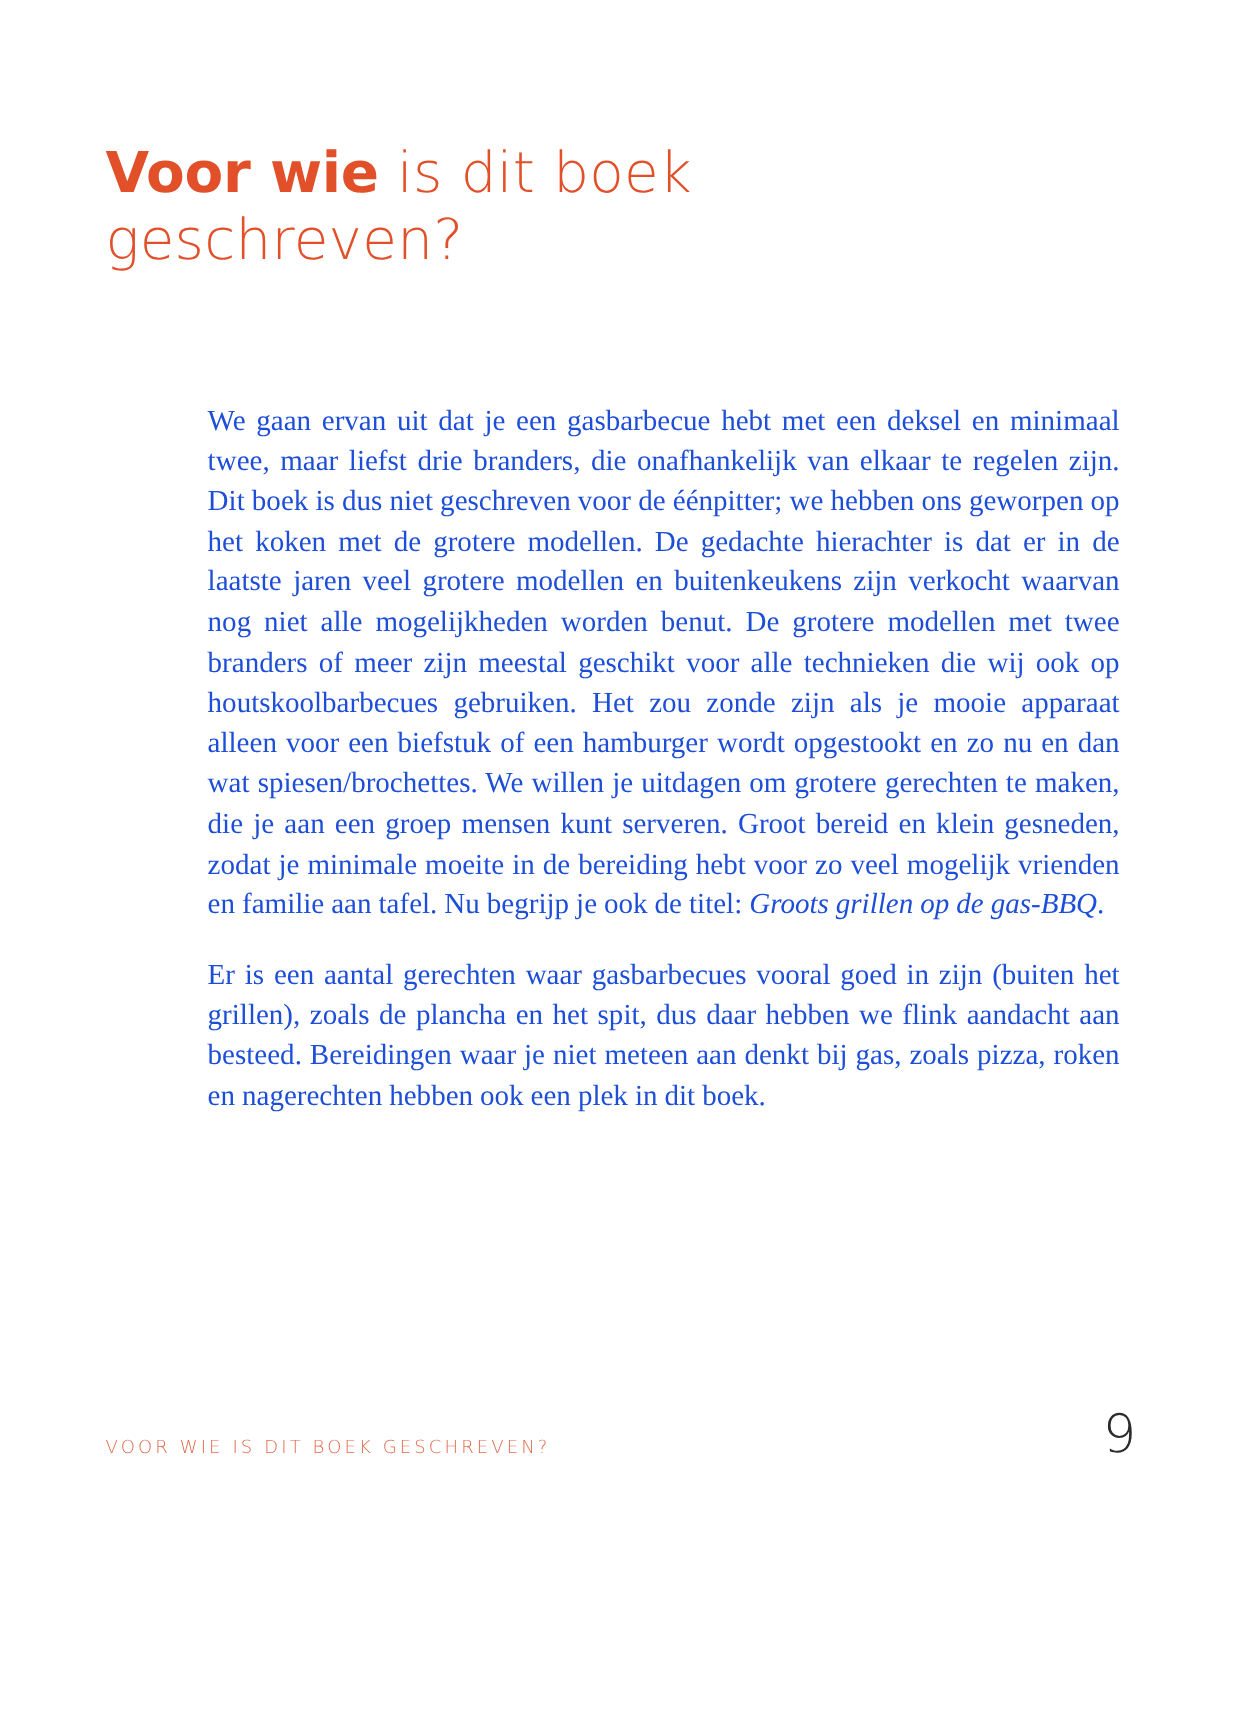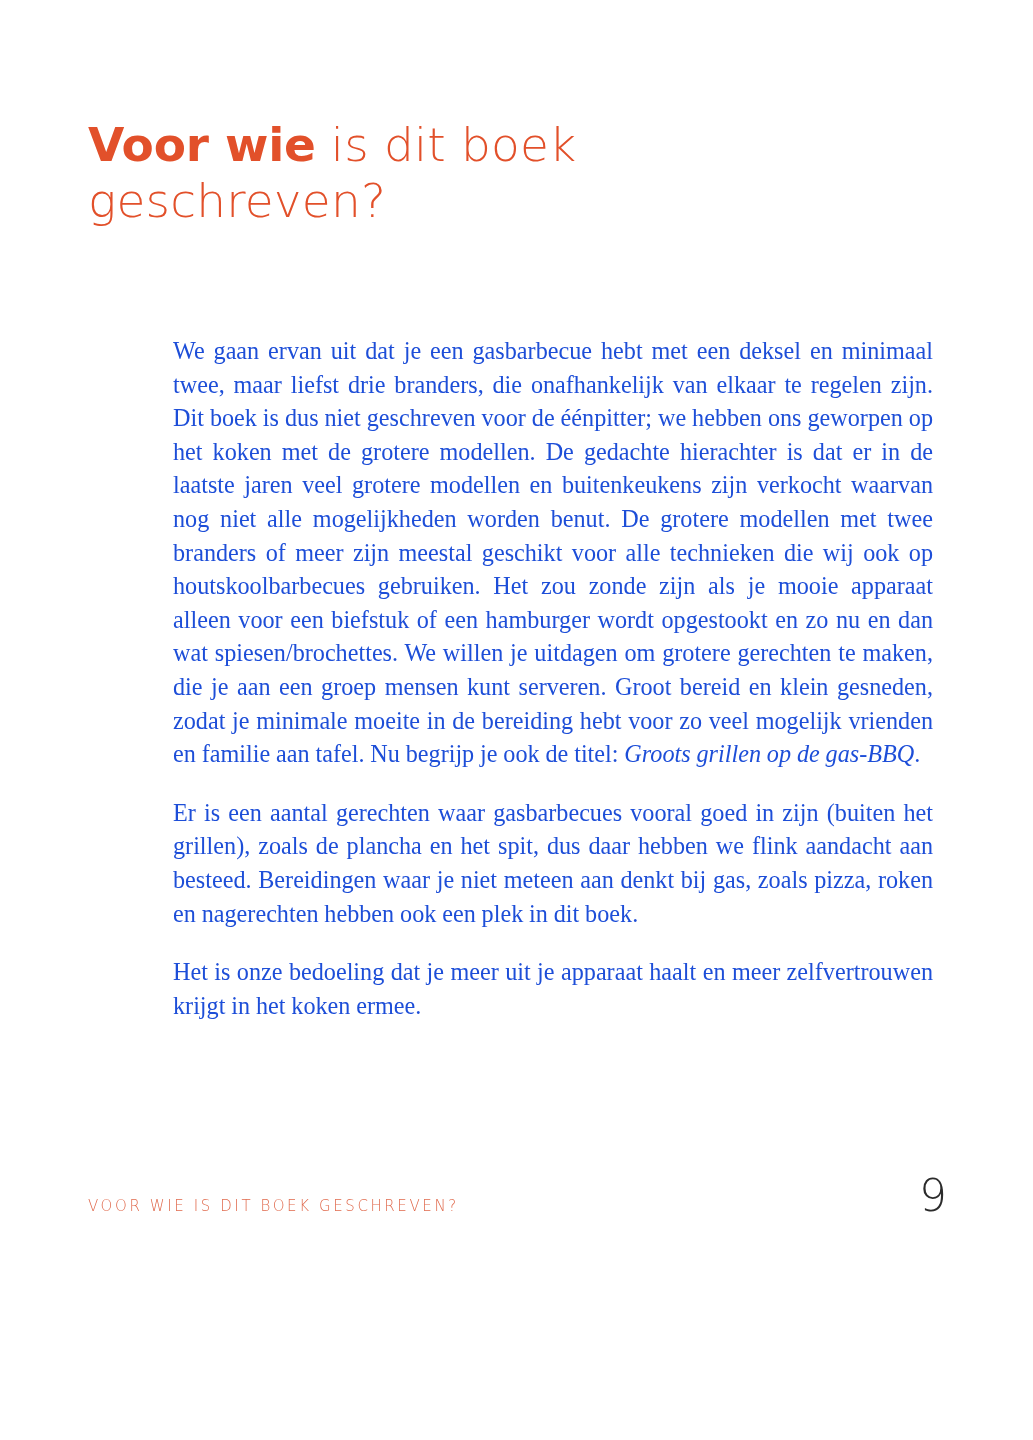--- a/index.html
+++ b/index.html
@@ -119,7 +119,6 @@
 
     <p class="body-paragraph">Er is een aantal gerechten waar gasbarbecues vooral goed in zijn (buiten het grillen), zoals de plancha en het spit, dus daar hebben we flink aandacht aan besteed. Bereidingen waar je niet meteen aan denkt bij gas, zoals pizza, roken en nagerechten hebben ook een plek in dit boek.</p>
 
-    <p class="body-paragraph">Het is onze bedoeling dat je meer uit je apparaat haalt en meer zelfvertrouwen krijgt in het koken ermee.</p>
 
   </div>
 

